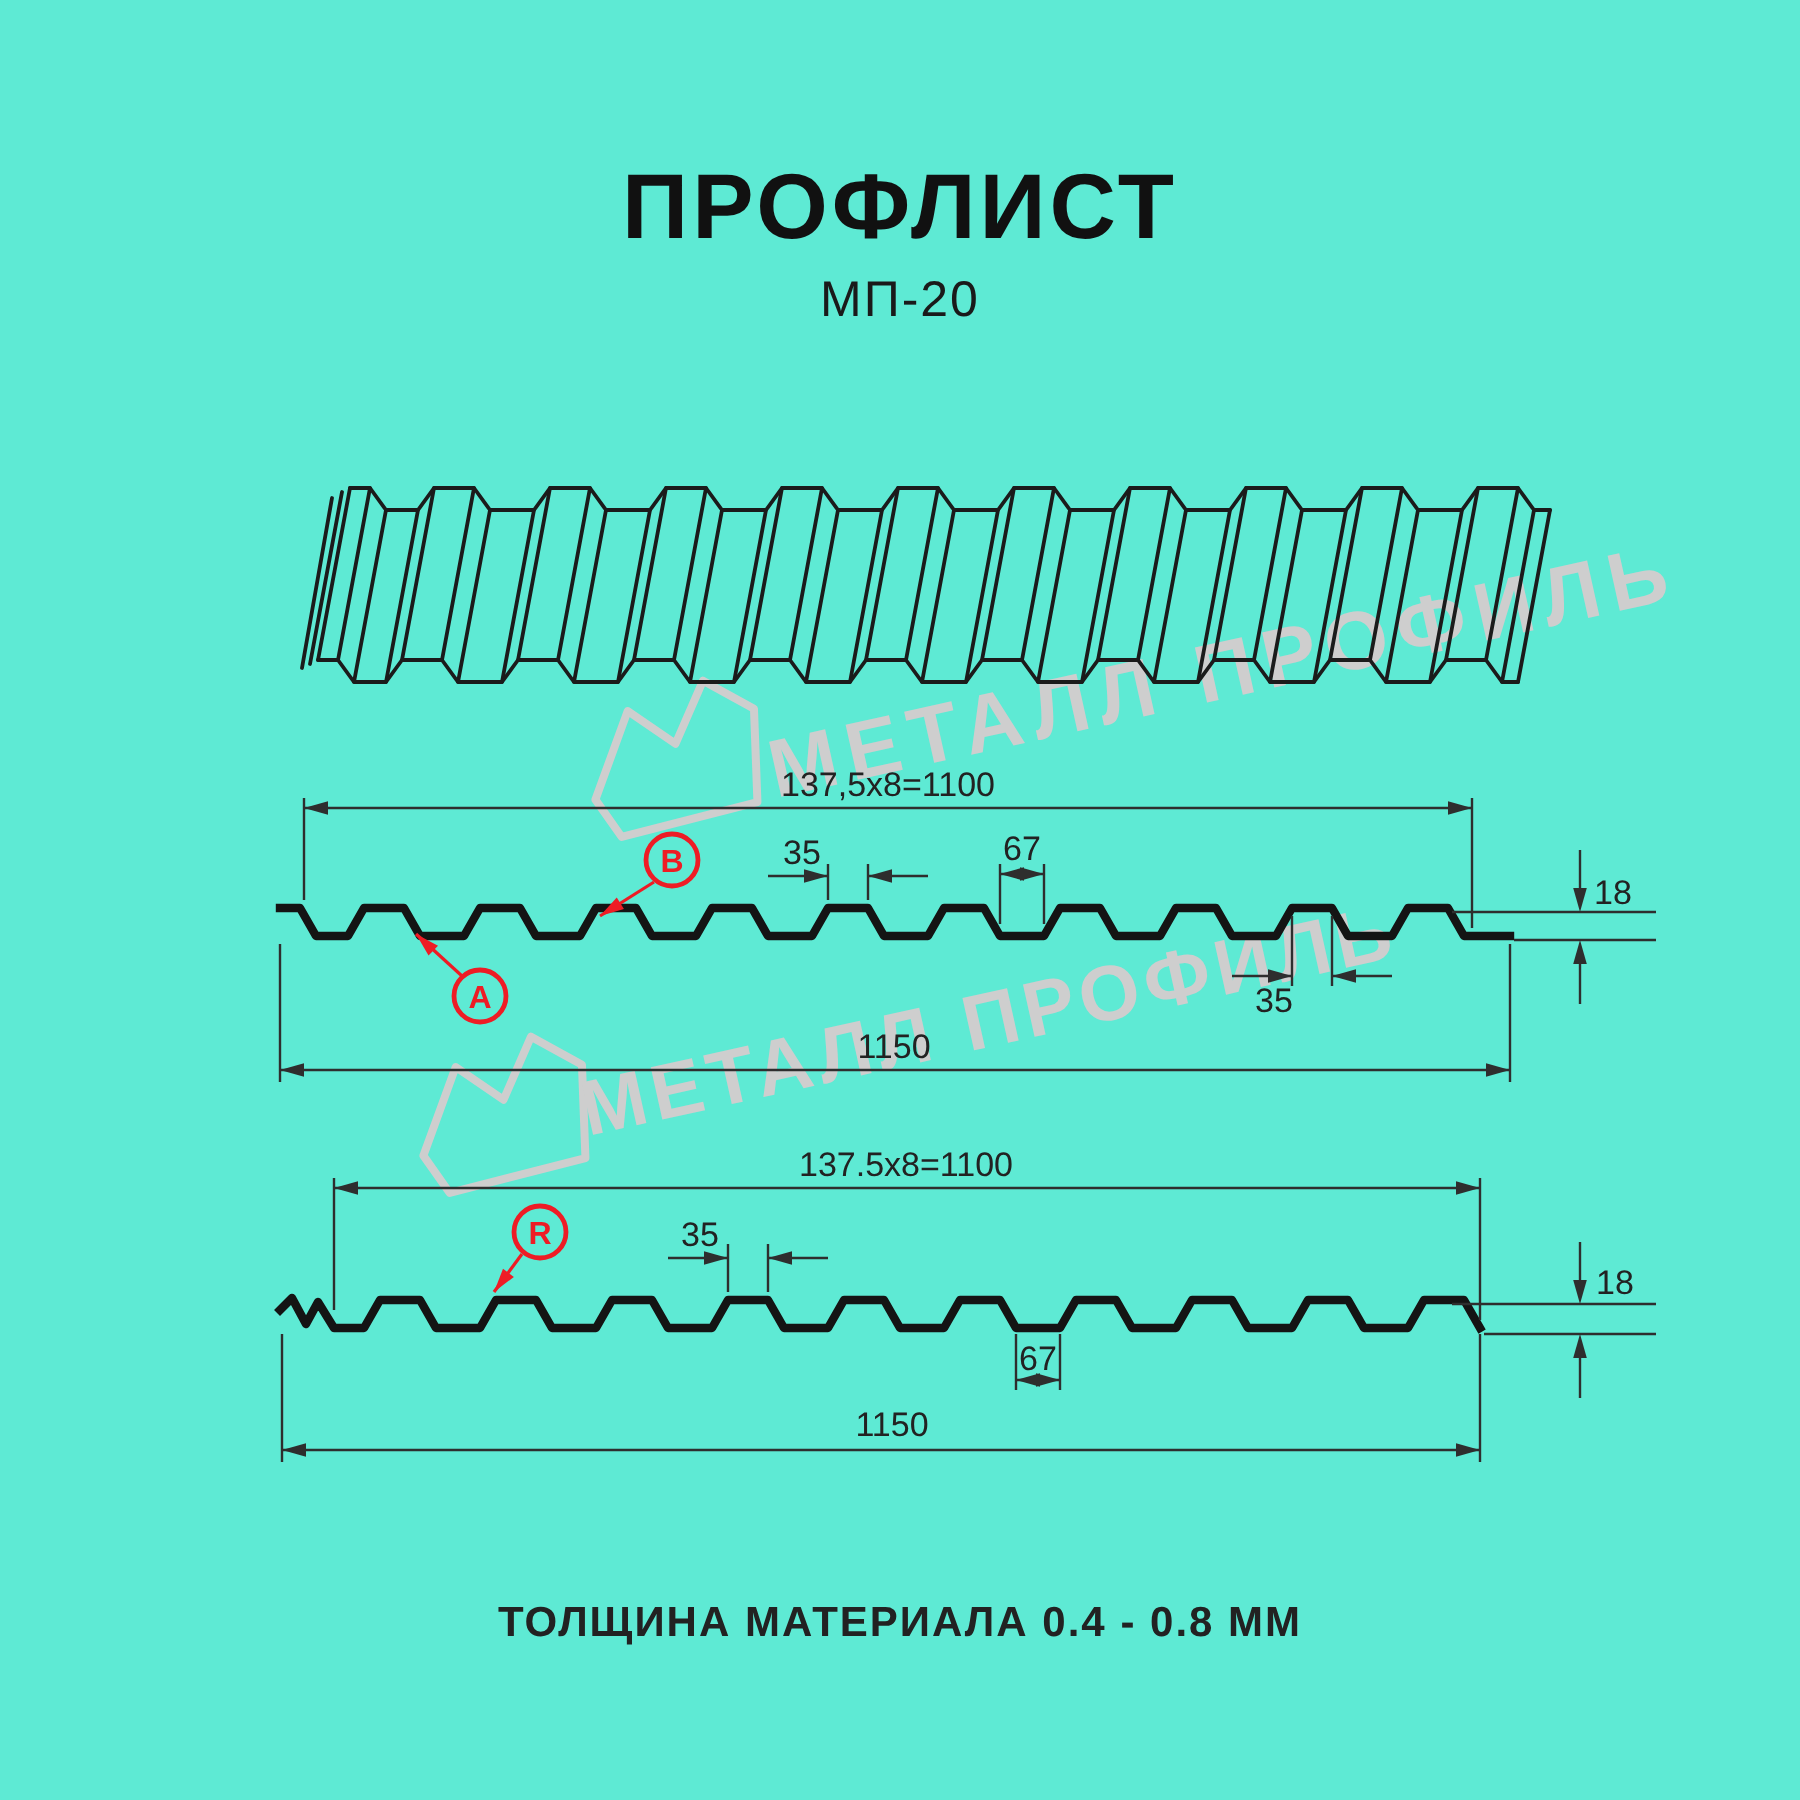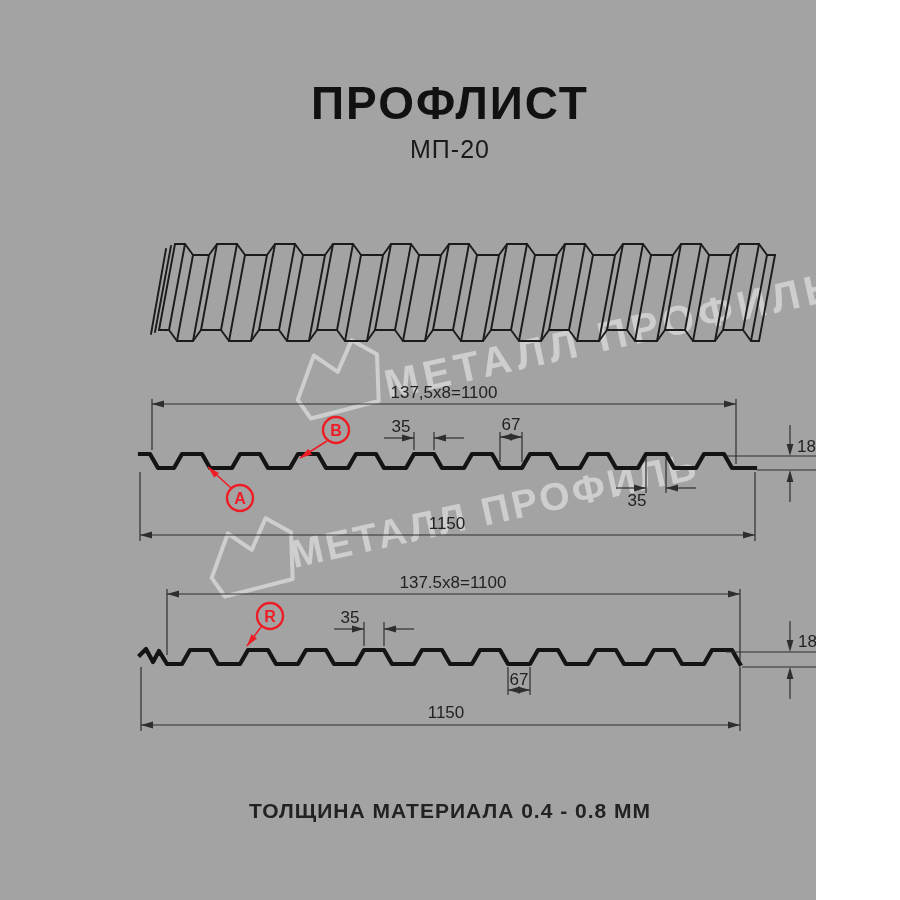--- a/index.html
+++ b/index.html
@@ -3,7 +3,7 @@
 <meta charset="utf-8">
 <style>
   html,body{margin:0;padding:0;background:#ffffff;}
-  .canvas{position:relative;width:816px;height:900px;background:#a3a3a3;overflow:hidden;
+  .canvas{position:relative;width:900px;height:900px;background:#5eead4;overflow:hidden;
           font-family:"Liberation Sans",sans-serif;}
   svg{display:block;}
   .title{font-family:"Liberation Sans",sans-serif;font-size:46px;font-weight:bold;

